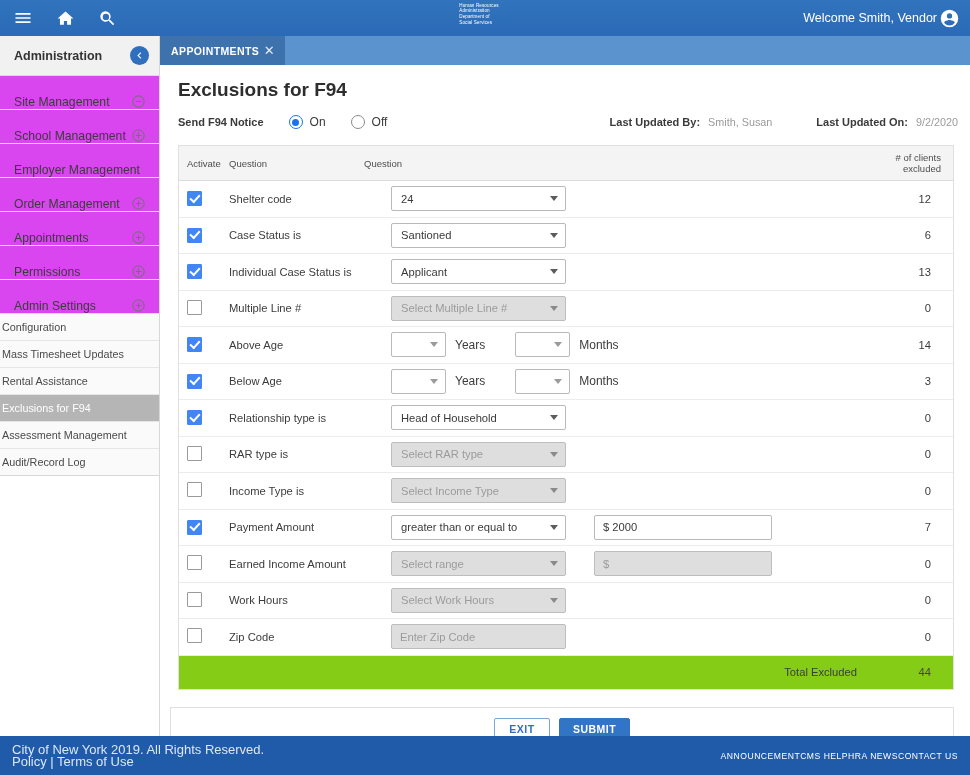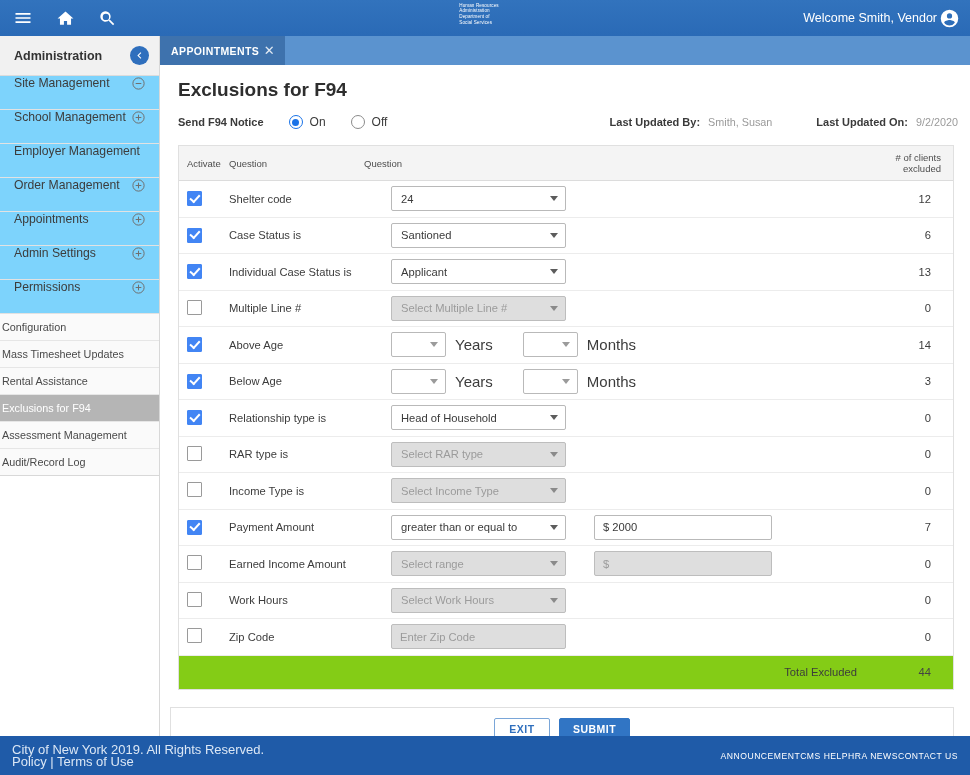--- a/index.html
+++ b/index.html
@@ -73,9 +73,9 @@
     display: flex; align-items: center; justify-content: center; cursor: pointer;
   }
   .sb-item {
-    height: 34px; display: flex; align-items: flex-start; justify-content: space-between;
+    height: 34px; display: flex; align-items: flex-end; justify-content: space-between;
     padding: 0 13px 0 14px; border-bottom: 1px solid #e2e2e2;
-    font-size: 12.2px; color: #3c3c3c; cursor: pointer; background: #7dd3fc;
+    font-size: 12.2px; color: #3c3c3c; cursor: pointer; background: #d946ef;
   }
   .pm { width: 15px; height: 15px; }
   .sb-sub {

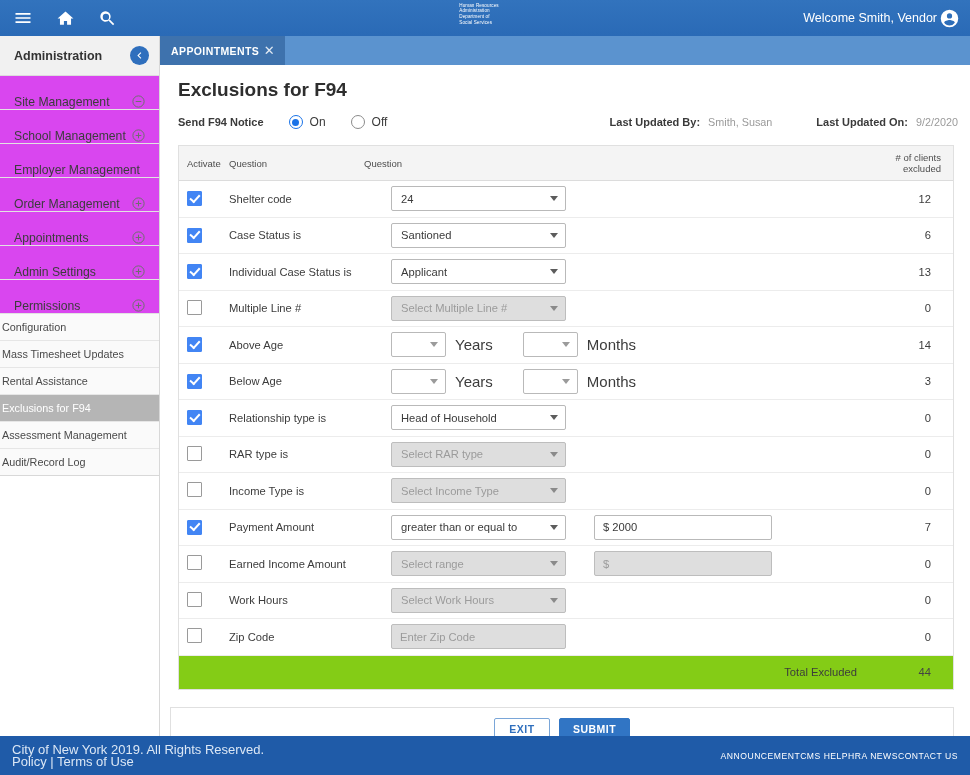--- a/index.html
+++ b/index.html
@@ -295,7 +295,7 @@
     </span>
   </div>
   <div class="sb-item">
-    <span>Admin Settings</span>
+    <span>Permissions</span>
     <span class="pm">
       <svg viewBox="0 0 24 24" width="15" height="15" fill="none" stroke="#6f6f6f" stroke-width="1.6">
           <circle cx="12" cy="12" r="9"></circle>
@@ -304,7 +304,7 @@
     </span>
   </div>
   <div class="sb-item">
-    <span>Permissions</span>
+    <span>Admin Settings</span>
     <span class="pm">
       <svg viewBox="0 0 24 24" width="15" height="15" fill="none" stroke="#6f6f6f" stroke-width="1.6">
           <circle cx="12" cy="12" r="9"></circle>

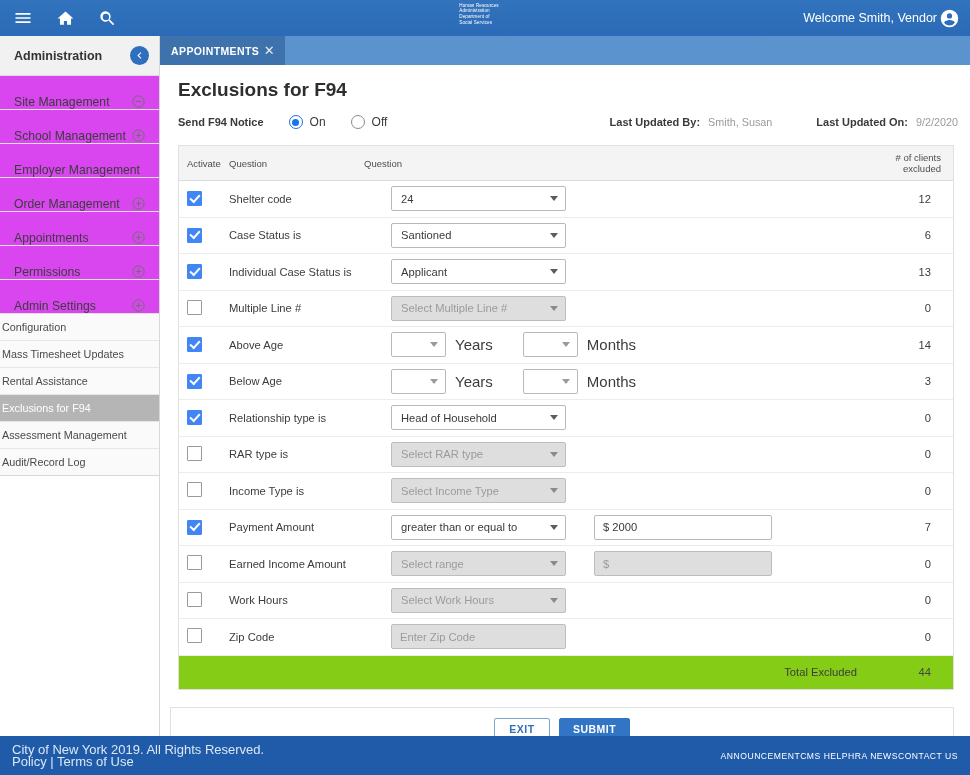--- a/index.html
+++ b/index.html
@@ -162,7 +162,7 @@
   .txt.w-money { width: 178px; }
   .txt.w-zip { width: 175px; }
   .txt.disabled { background: #dedede; border-color: #bdbdbd; color: #8e8e8e; }
-  .unit-lbl { font-size: 15px; color: #3c3c3c; }
+  .unit-lbl { font-size: 12px; color: #3c3c3c; }
   .ph { color: #9b9b9b; }
 
   .tfoot-row td {

